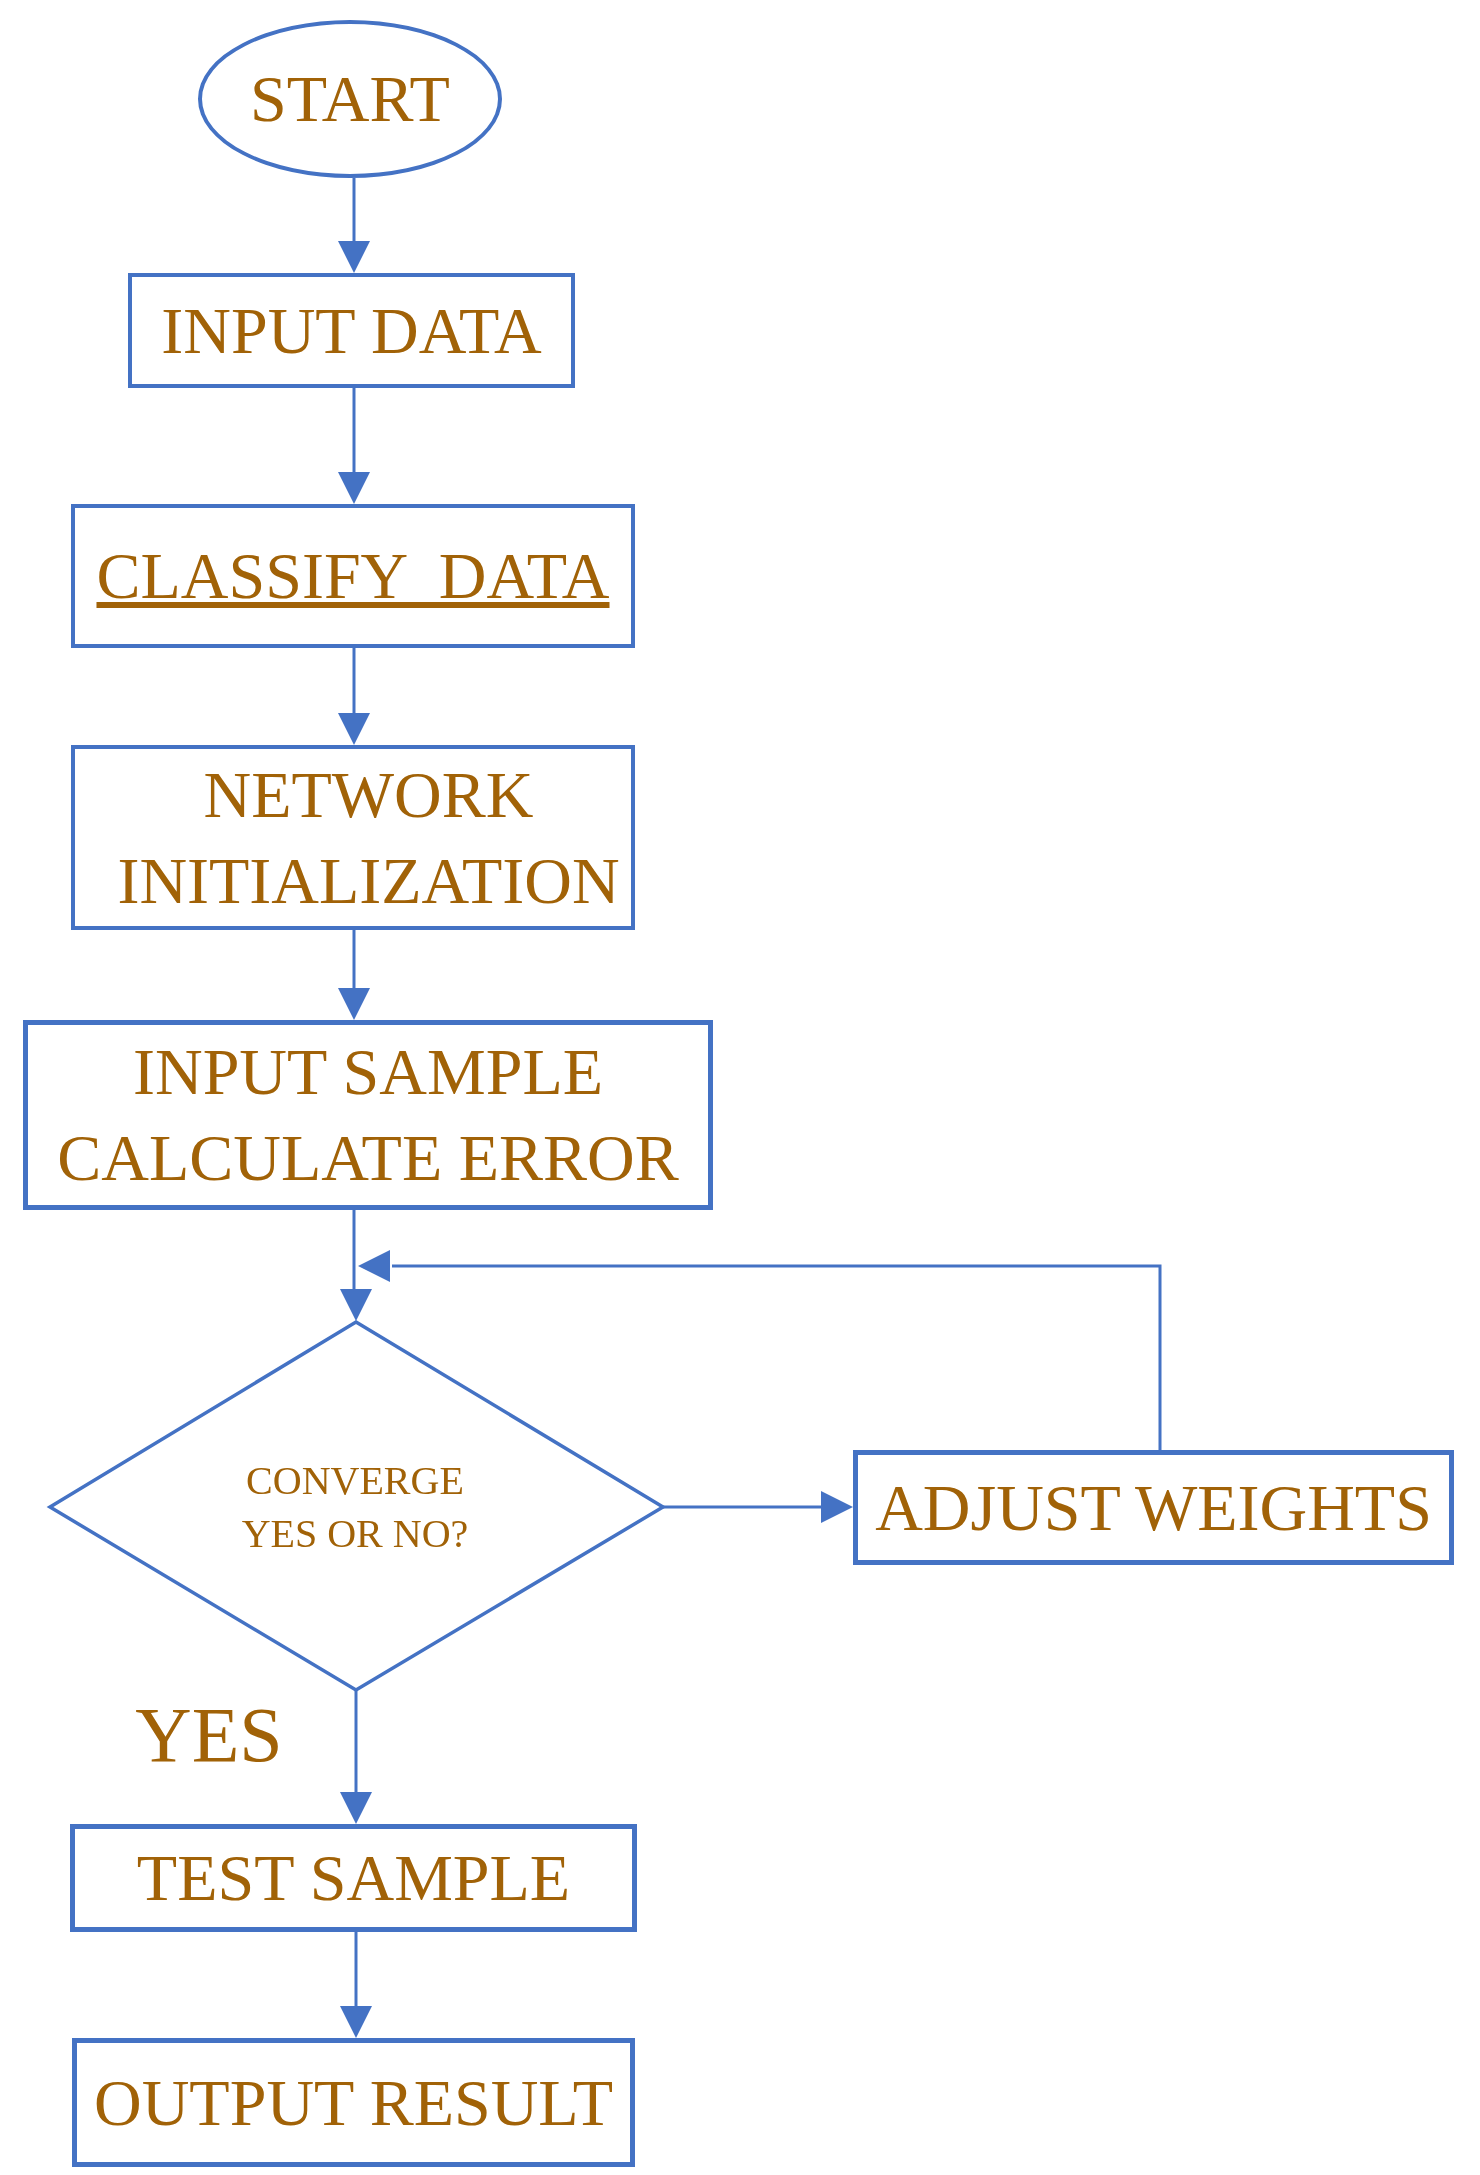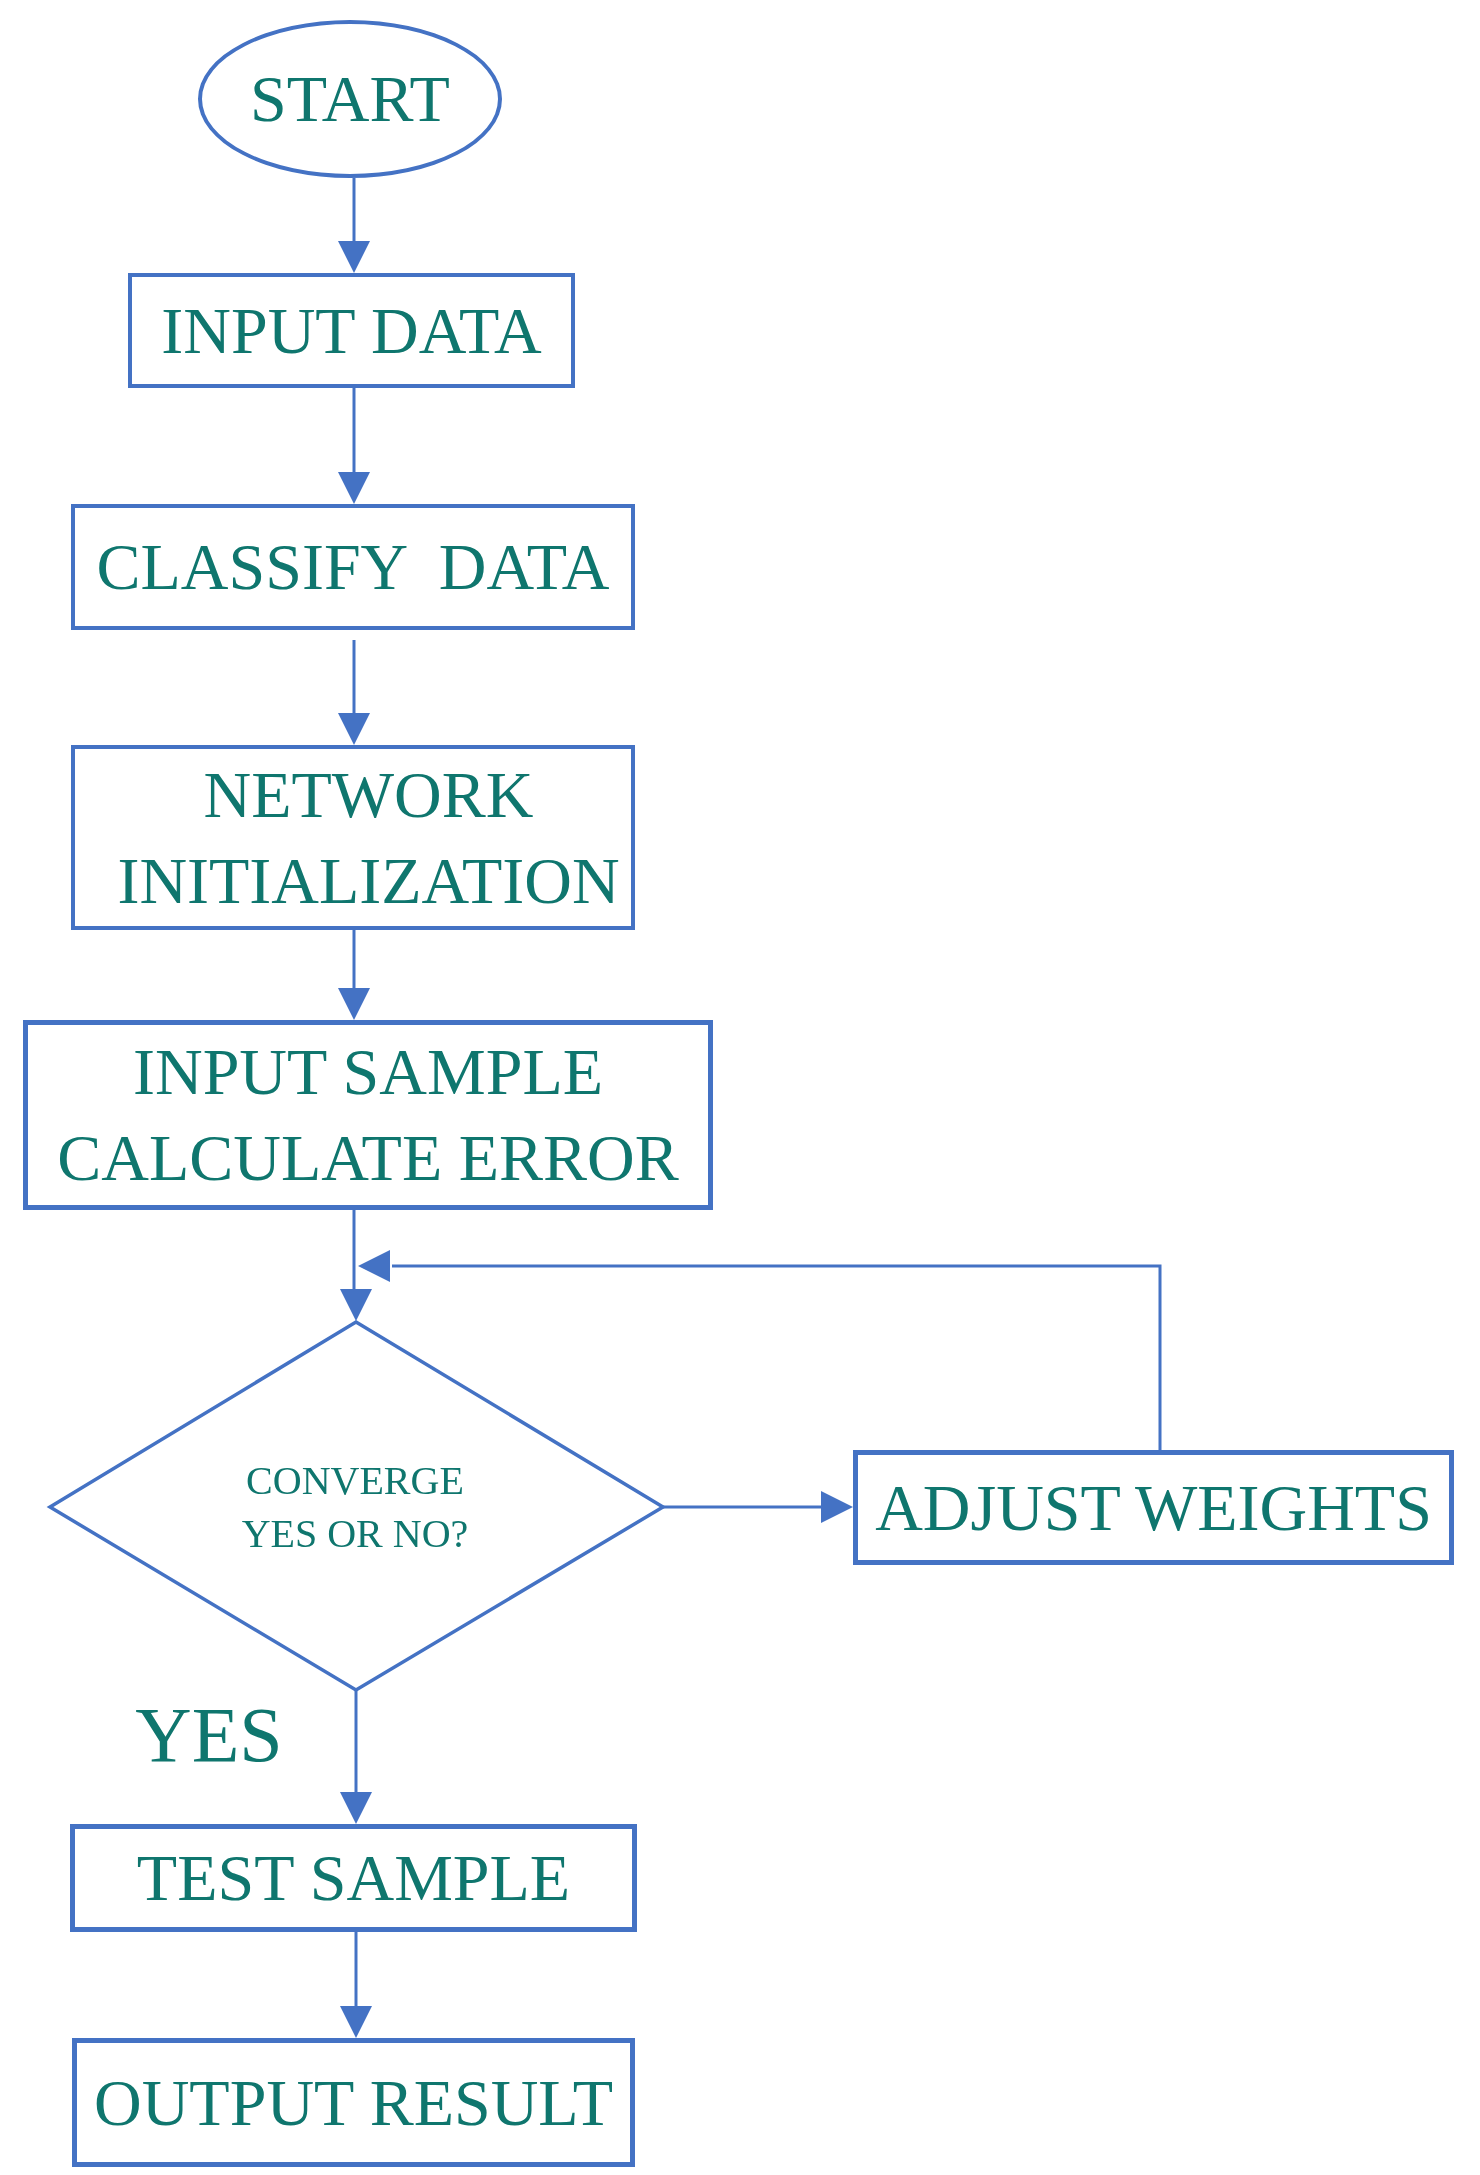--- a/index.html
+++ b/index.html
@@ -13,7 +13,7 @@
     height: 2175px;
     background: #ffffff;
     font-family: "Liberation Serif", "DejaVu Serif", serif;
-    color: #0f766e;
+    color: #a16207;
     overflow: hidden;
   }
   .wires {

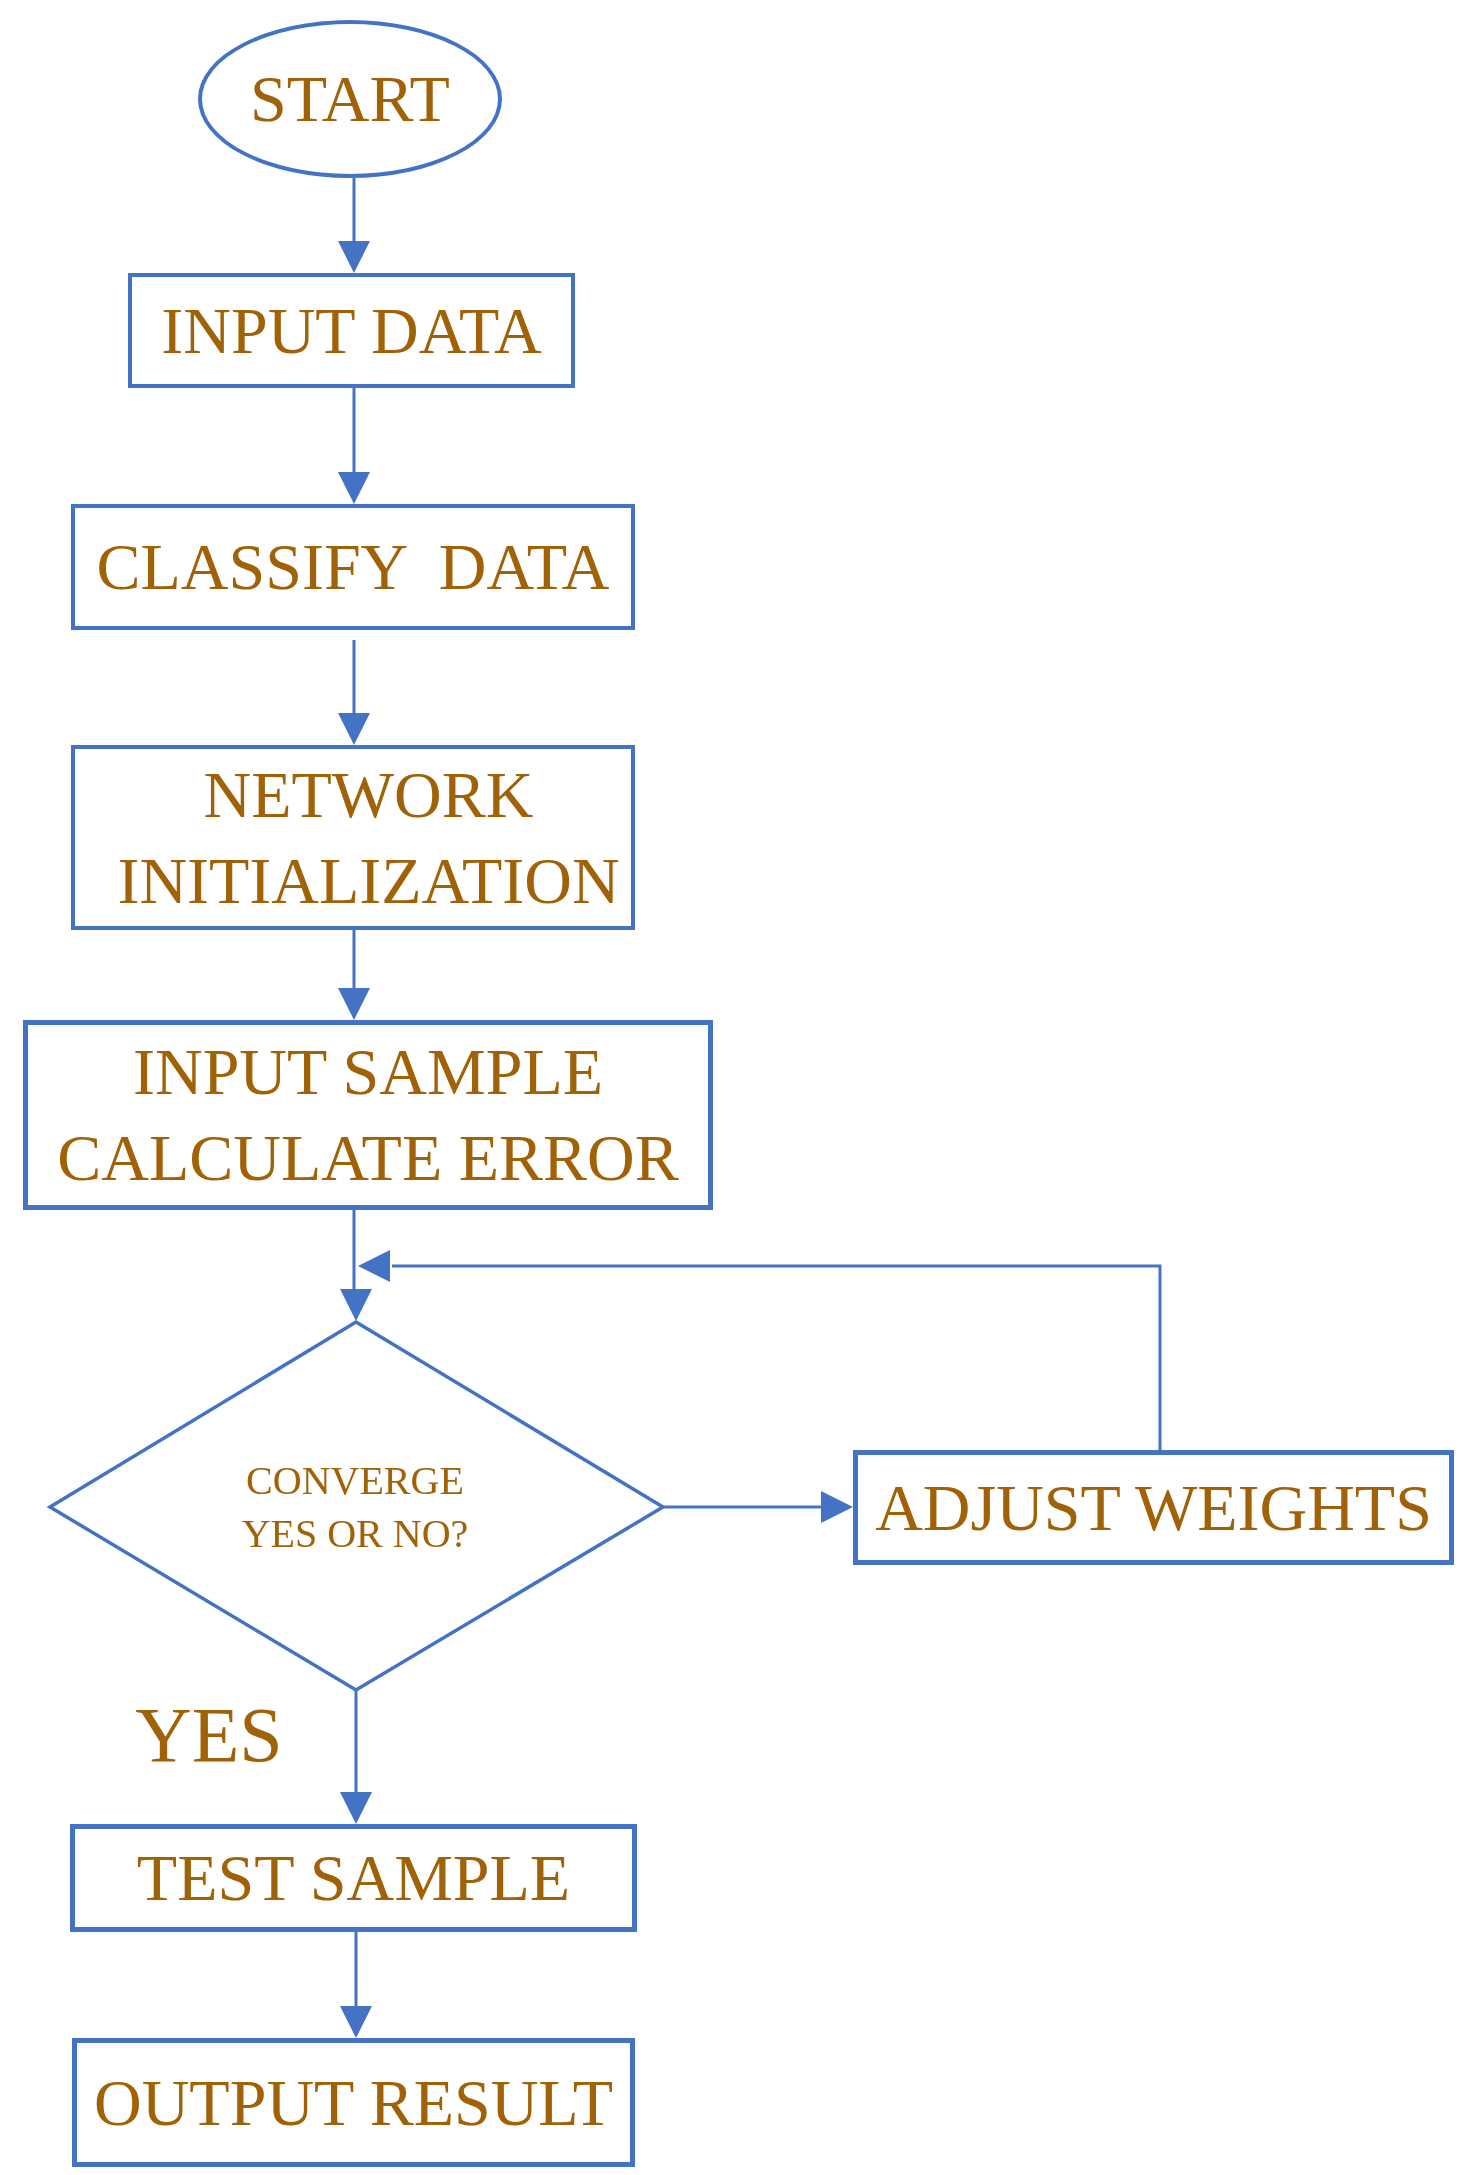--- a/index.html
+++ b/index.html
@@ -119,7 +119,7 @@
     <span class="node-label">INPUT DATA</span>
   </div>
 
-  <div class="node rect" style="left:71px; top:504px; width:564px; height:126px;">
+  <div class="node rect" style="left:71px; top:504px; width:564px; height:144px;text-decoration:underline;">
     <span class="node-label">CLASSIFY  DATA</span>
   </div>
 

